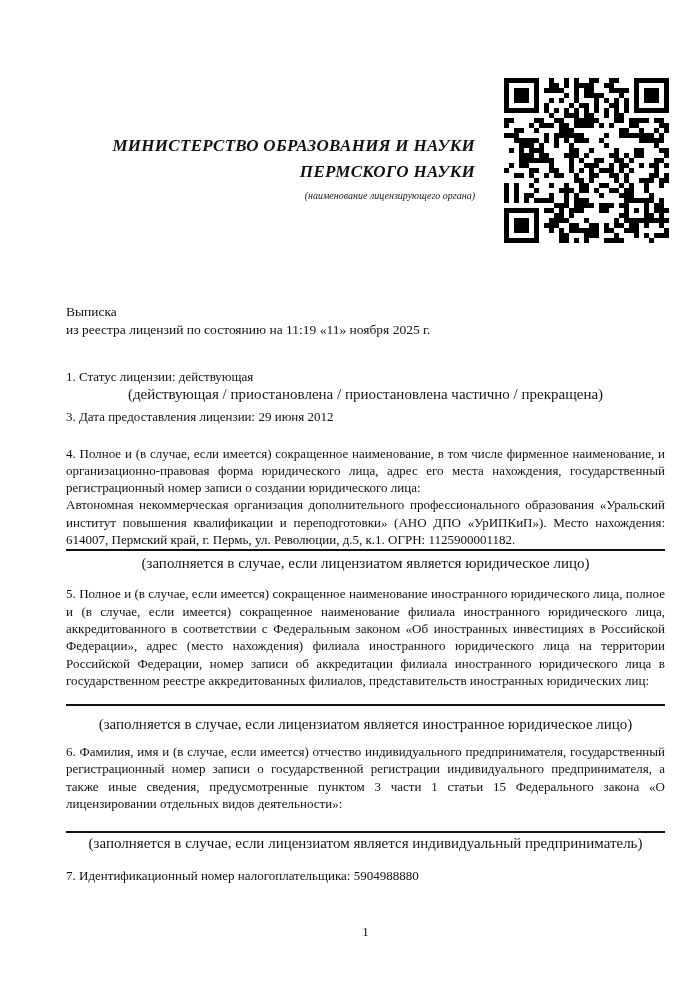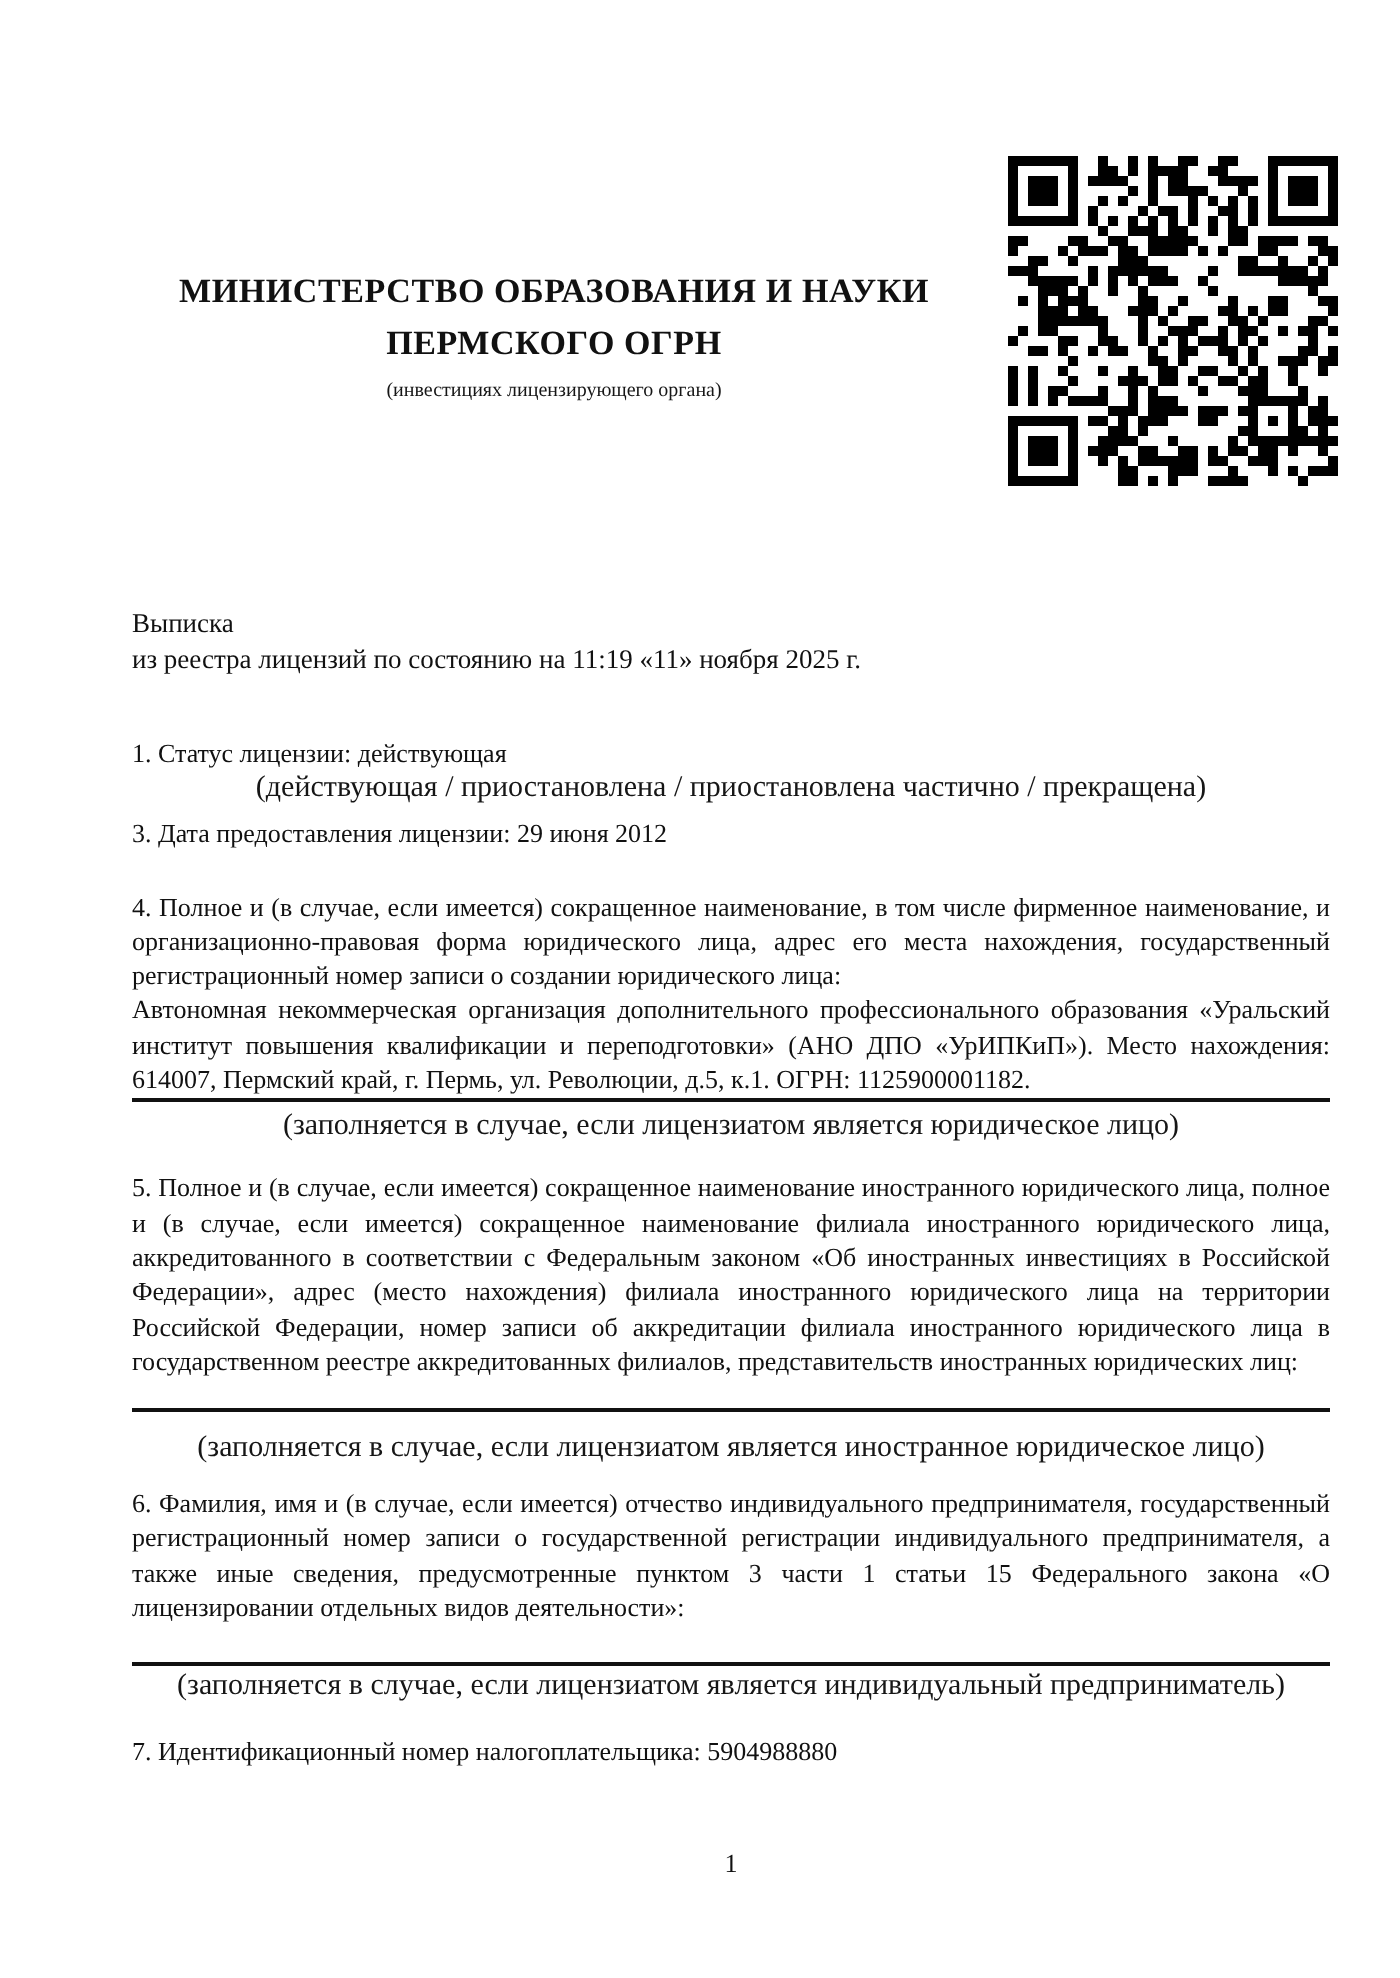--- a/index.html
+++ b/index.html
@@ -19,9 +19,10 @@
   .ministry-block {
     position: absolute;
     top: 133px;
-    left: 62px;
+    left: 45px;
     width: 430px;
-    text-align: center;
+    text-align: right;
+    font-style: italic;
   }
   .ministry-line {
     font-size: 17px;

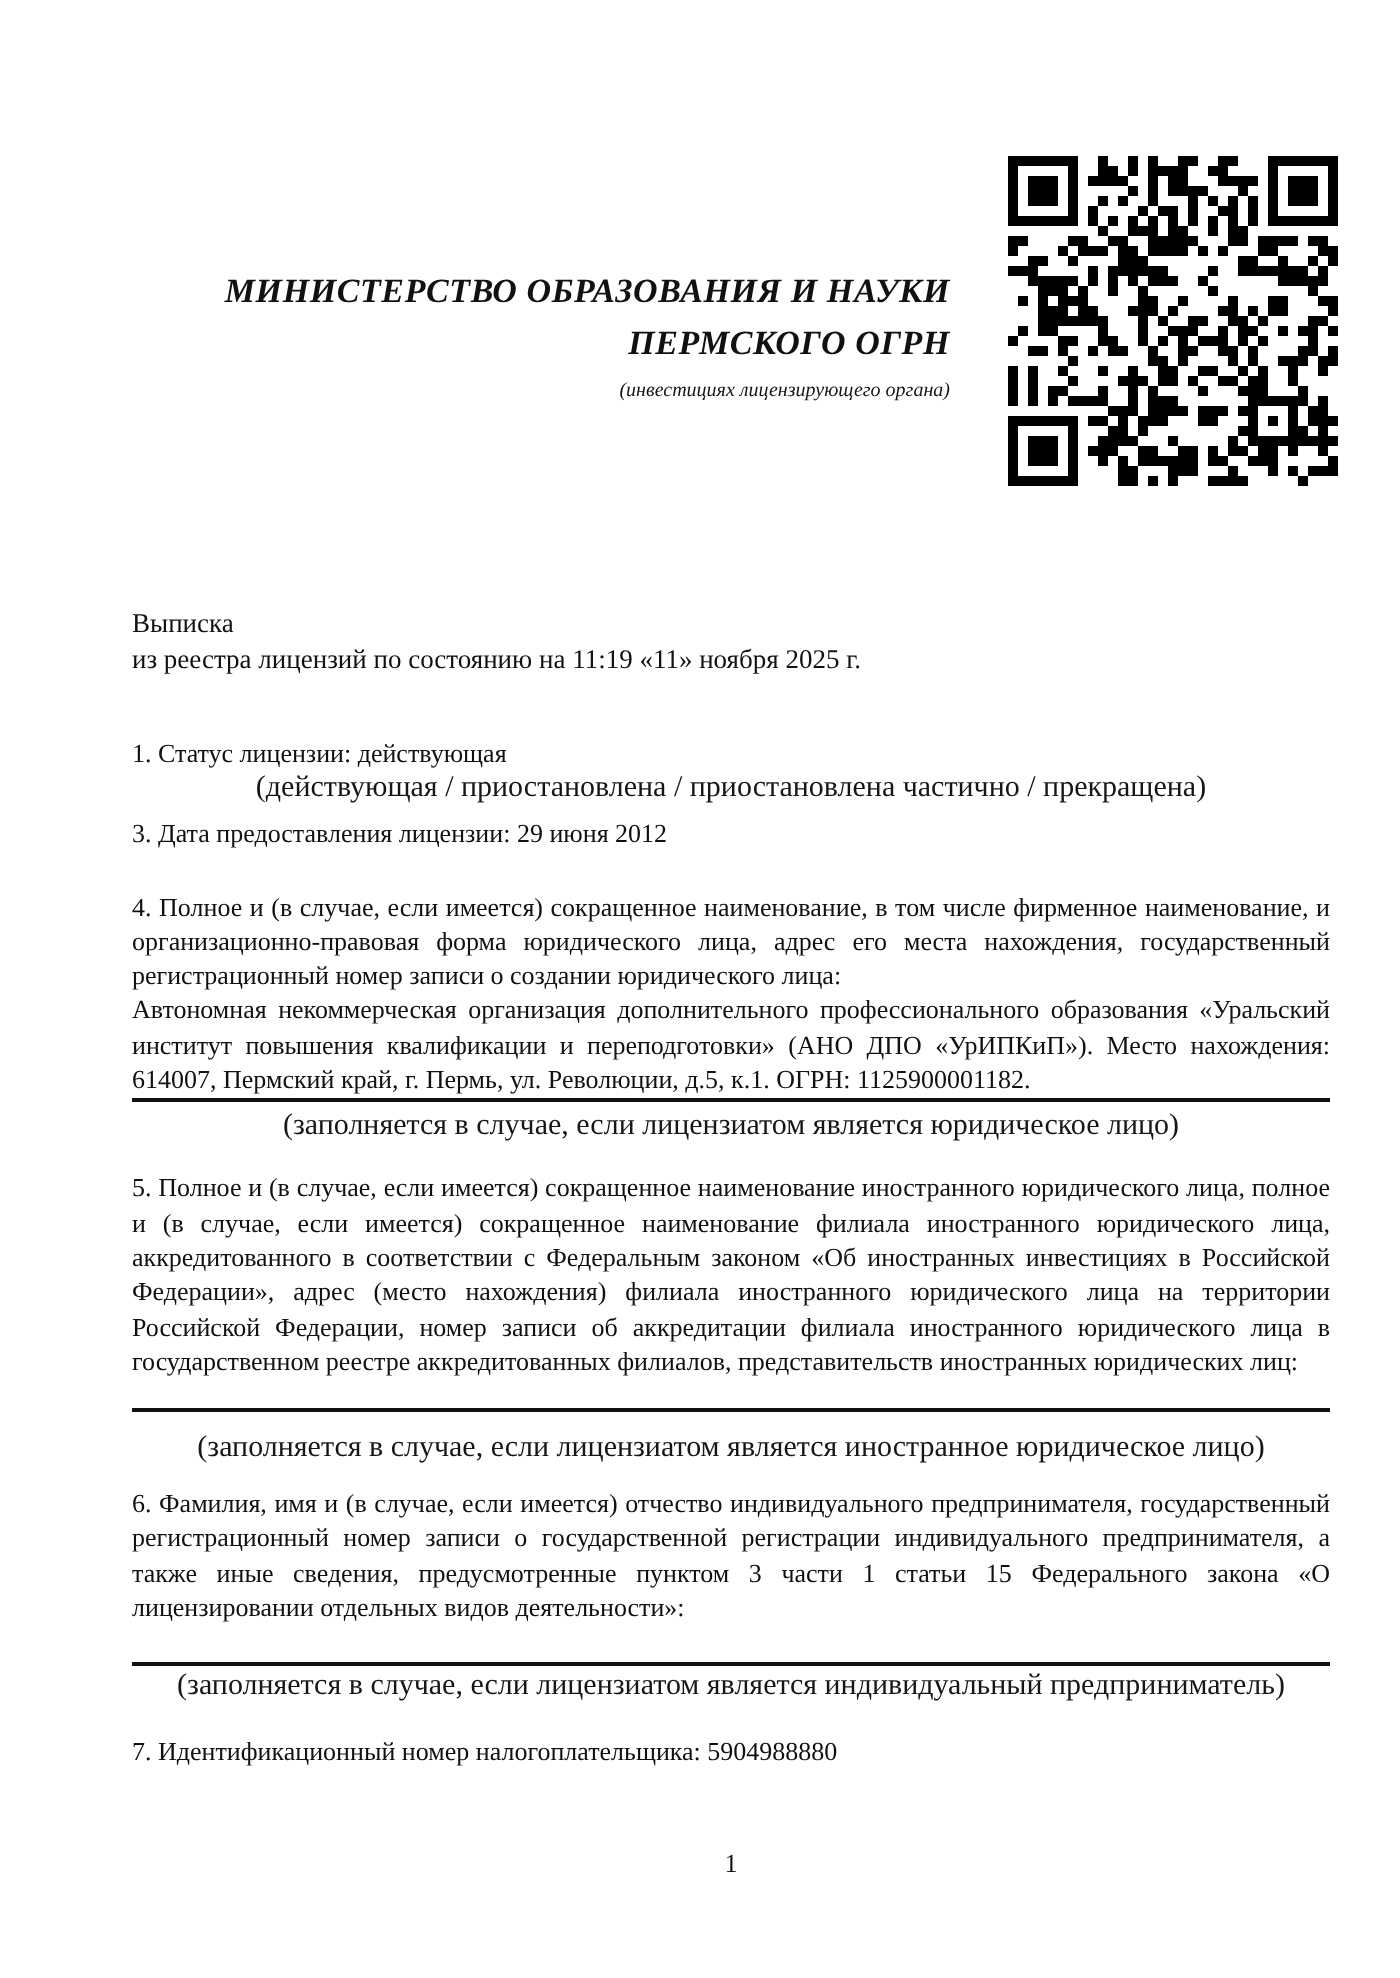--- a/index.html
+++ b/index.html
@@ -101,7 +101,7 @@
 
   <div class="ministry-block">
     <div class="ministry-line">МИНИСТЕРСТВО ОБРАЗОВАНИЯ И НАУКИ</div>
-    <div class="ministry-line">ПЕРМСКОГО ОГРН</div>
+    <div class="ministry-line">ПЕРМСКОГО НАУКИ</div>
     <div class="ministry-caption">(инвестициях лицензирующего органа)</div>
   </div>
 

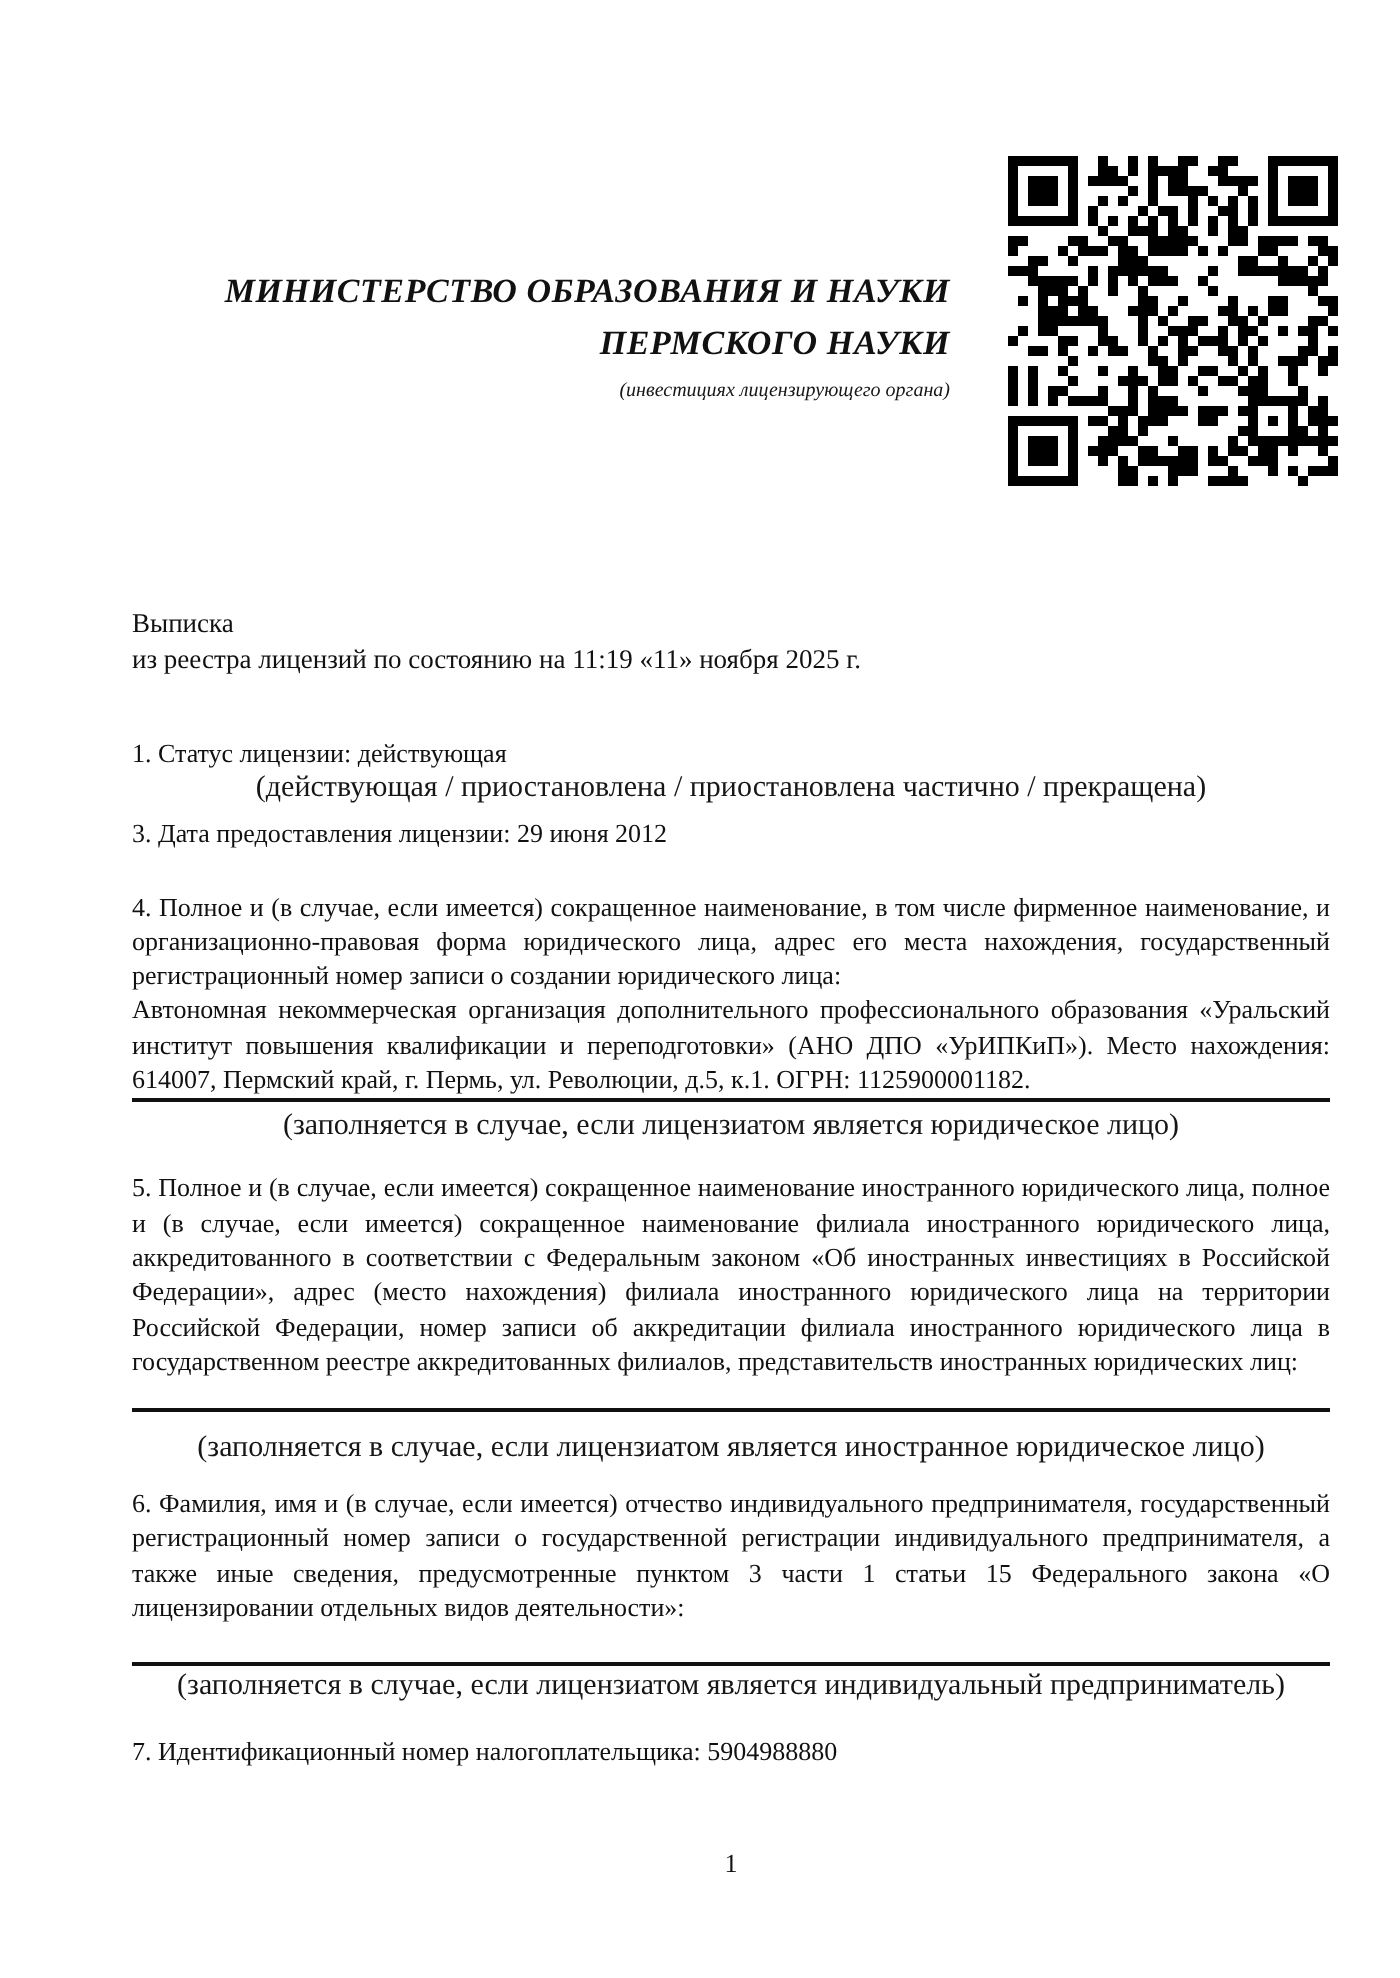--- a/index.html
+++ b/index.html
@@ -102,7 +102,7 @@
   <div class="ministry-block">
     <div class="ministry-line">МИНИСТЕРСТВО ОБРАЗОВАНИЯ И НАУКИ</div>
     <div class="ministry-line">ПЕРМСКОГО НАУКИ</div>
-    <div class="ministry-caption">(инвестициях лицензирующего органа)</div>
+    <div class="ministry-caption">(наименование лицензирующего органа)</div>
   </div>
 
   <svg class="qr" id="qr-svg" viewBox="0 0 33 33" shape-rendering="crispEdges" aria-hidden="true">

